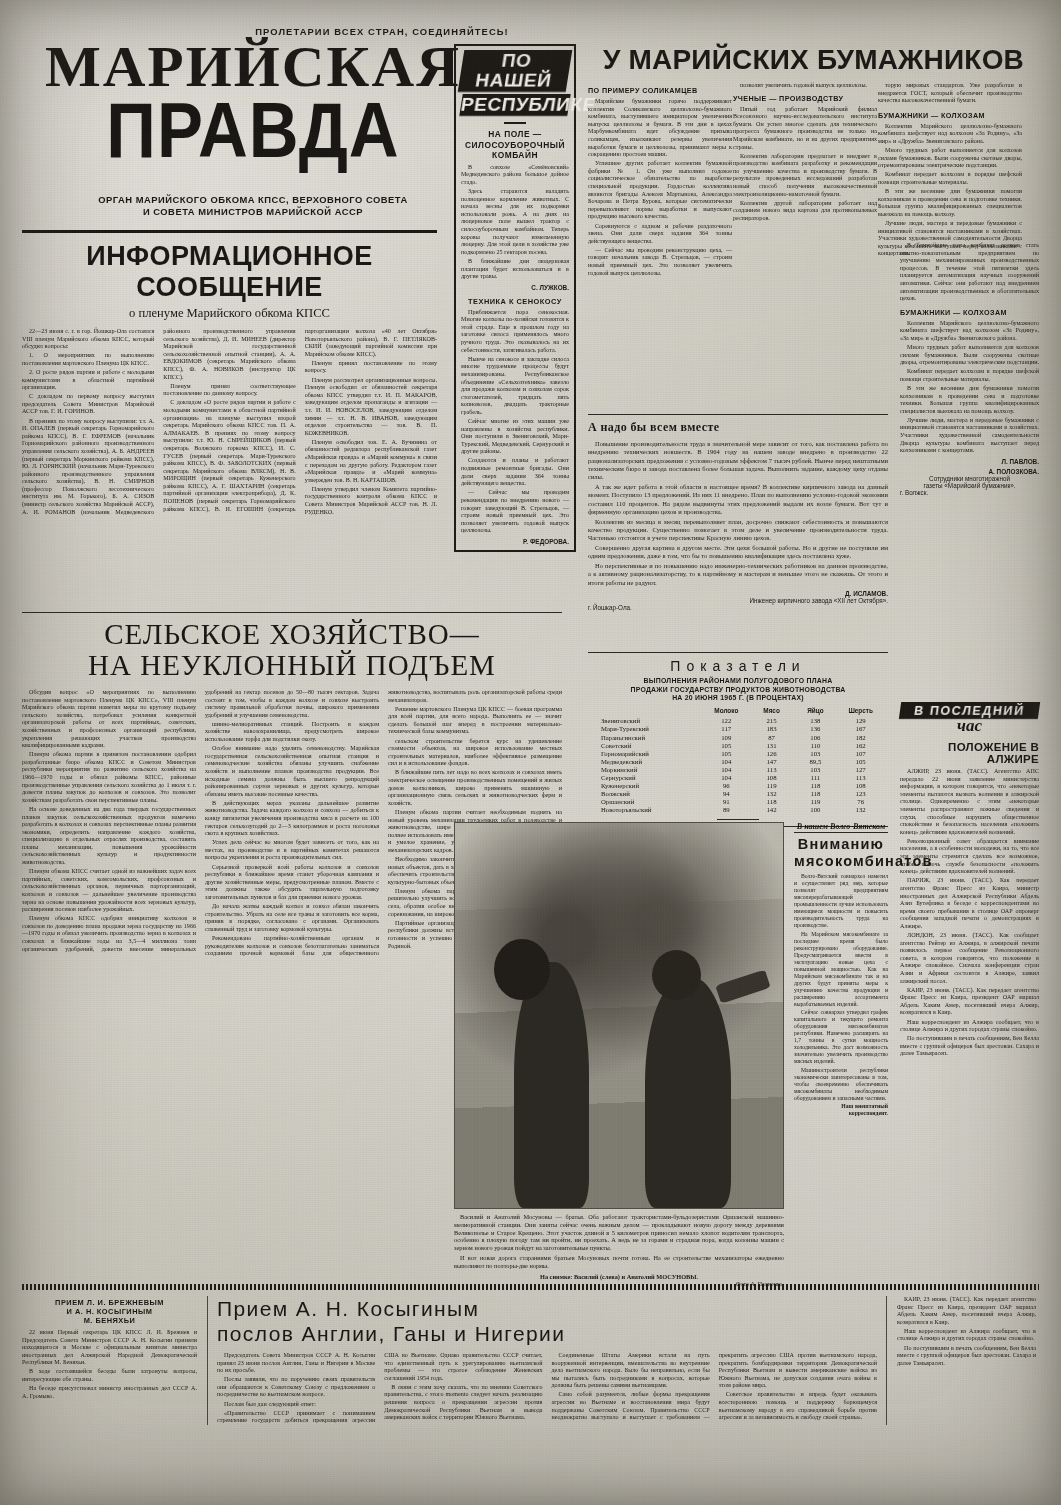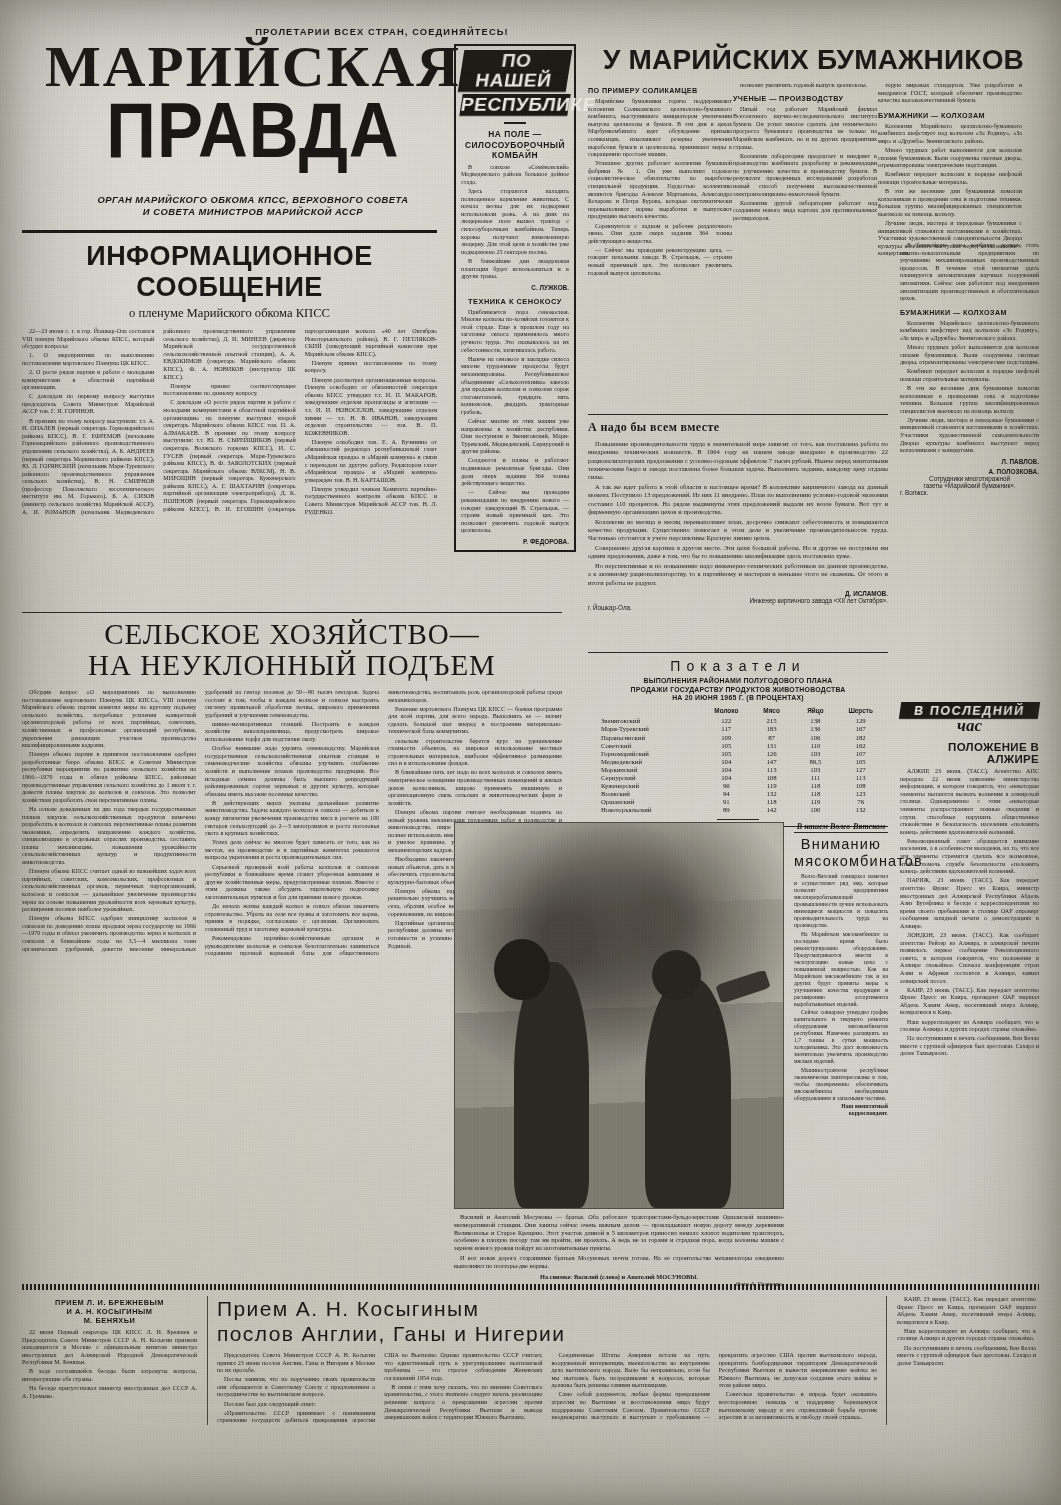--- a/index.html
+++ b/index.html
@@ -45,7 +45,7 @@
     letter-spacing:1px;line-height:66px;text-align:center;
     transform:scaleY(1.12) scaleX(1.0);filter:blur(.2px);}
   .organ{font-family:"Liberation Sans",sans-serif;font-weight:700;font-size:9.4px;
-    letter-spacing:.5px;text-align:center;line-height:12px;filter:blur(.2px);font-style:italic;}
+    letter-spacing:.5px;text-align:center;line-height:12px;filter:blur(.2px);}
 
   .datebox{position:absolute;right:0;top:58px;width:84px;text-align:center;
     font-family:"Liberation Sans",sans-serif;filter:blur(.2px);}

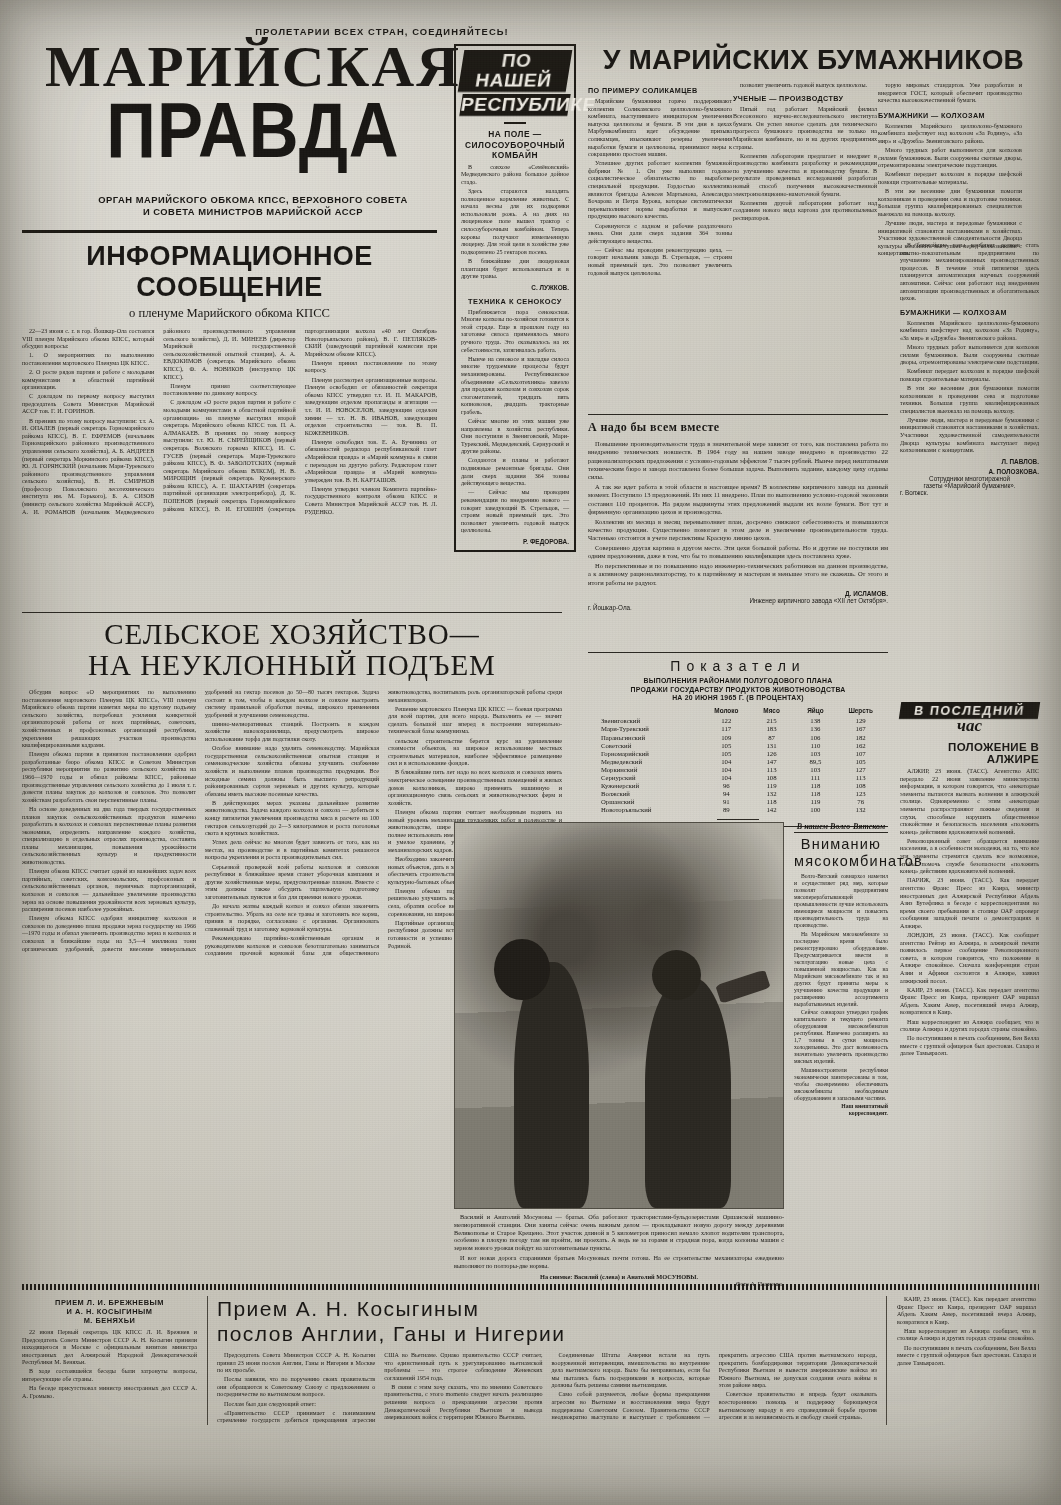--- a/index.html
+++ b/index.html
@@ -134,7 +134,7 @@
   .mini-head{font-family:"Liberation Serif",serif;font-style:italic;font-weight:700;
     font-size:8px;text-align:center;border-bottom:1px solid #2b2822;padding-bottom:1px;
     filter:blur(.2px);}
-  .h-vnim{font-family:"Liberation Sans",sans-serif;font-weight:400;font-size:14.5px;
+  .h-vnim{font-family:"Liberation Sans",sans-serif;font-weight:700;font-size:14.5px;
     line-height:17px;text-align:center;letter-spacing:1.2px;margin:3px 0 3px;filter:blur(.2px);}
 
   .dots{height:6px;background-image:repeating-linear-gradient(90deg,#1e1b16 0 2px,transparent 2px 4px);

